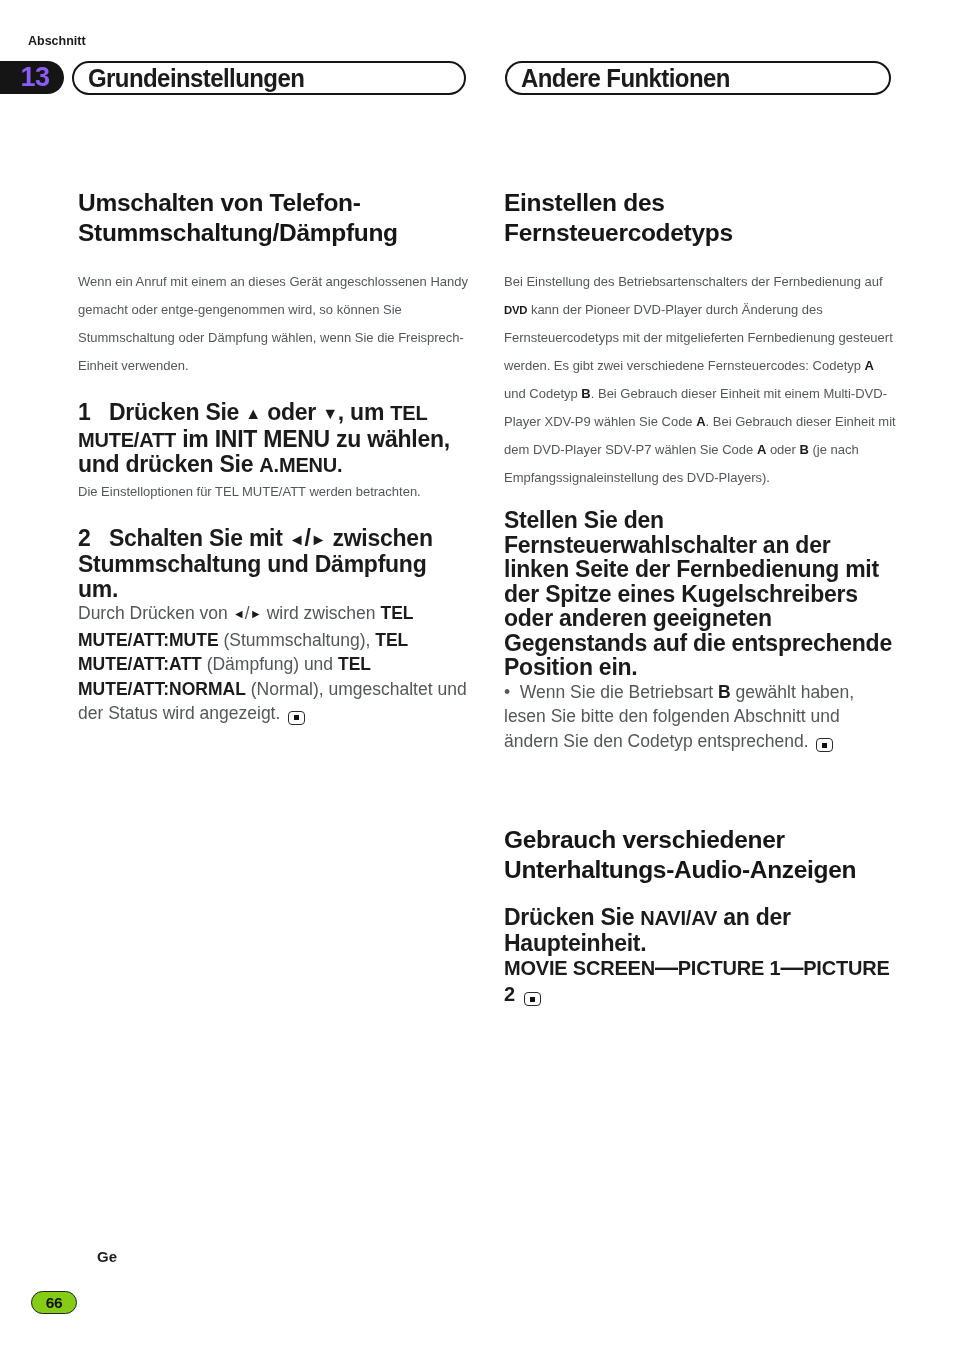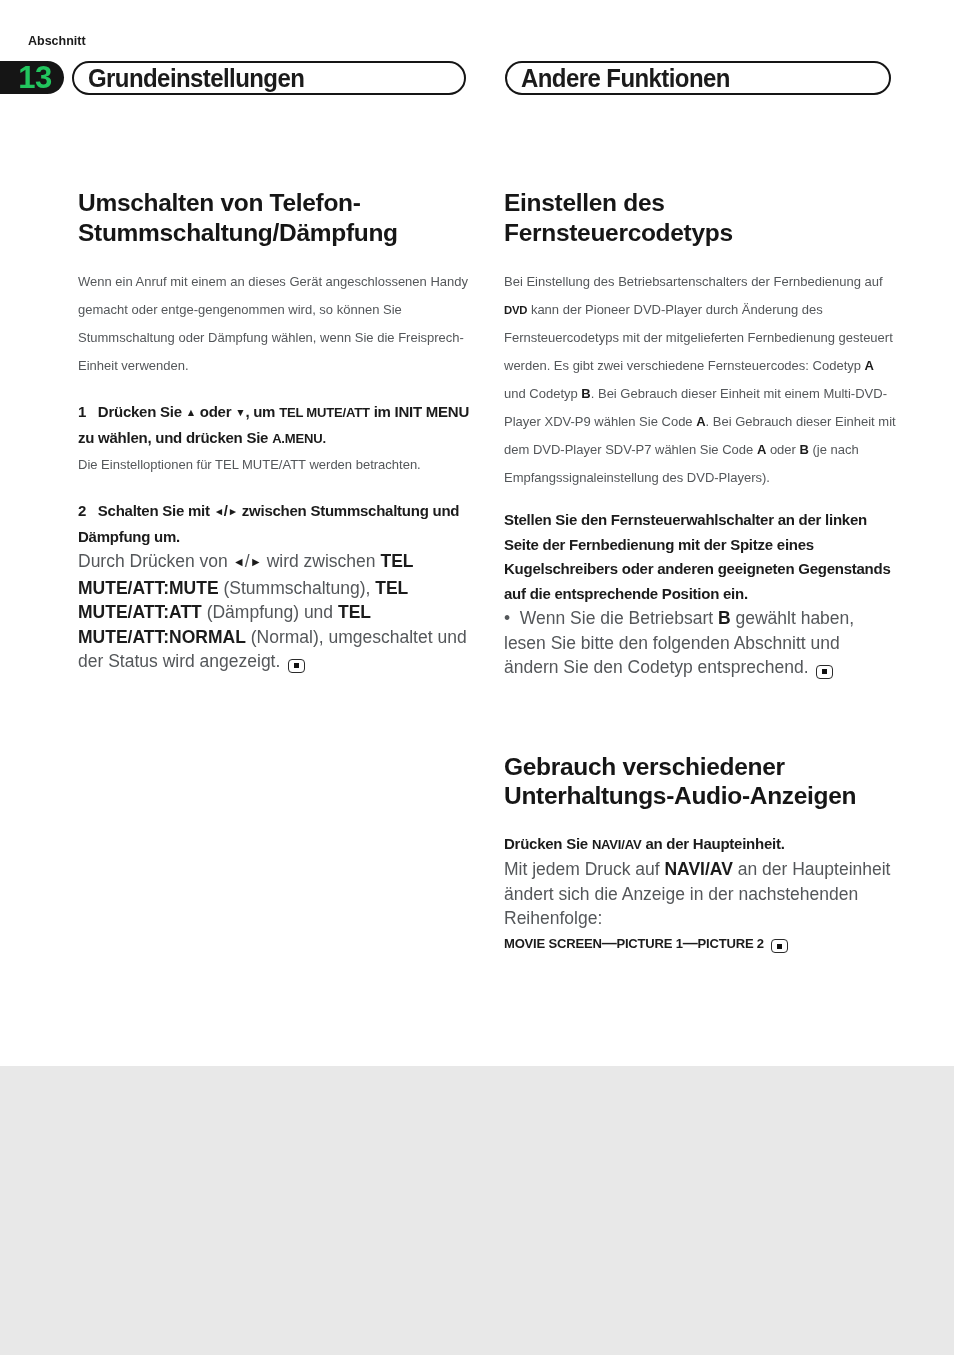--- a/index.html
+++ b/index.html
@@ -5,7 +5,7 @@
   html,body{margin:0;padding:0;background:#e8e8e8;}
   .page{
     position:relative;
-    width:954px;height:1066px;
+    width:954px;height:1355px;
     background:#ffffff;
     font-family:"Liberation Sans","DejaVu Sans",sans-serif;
     overflow:hidden;

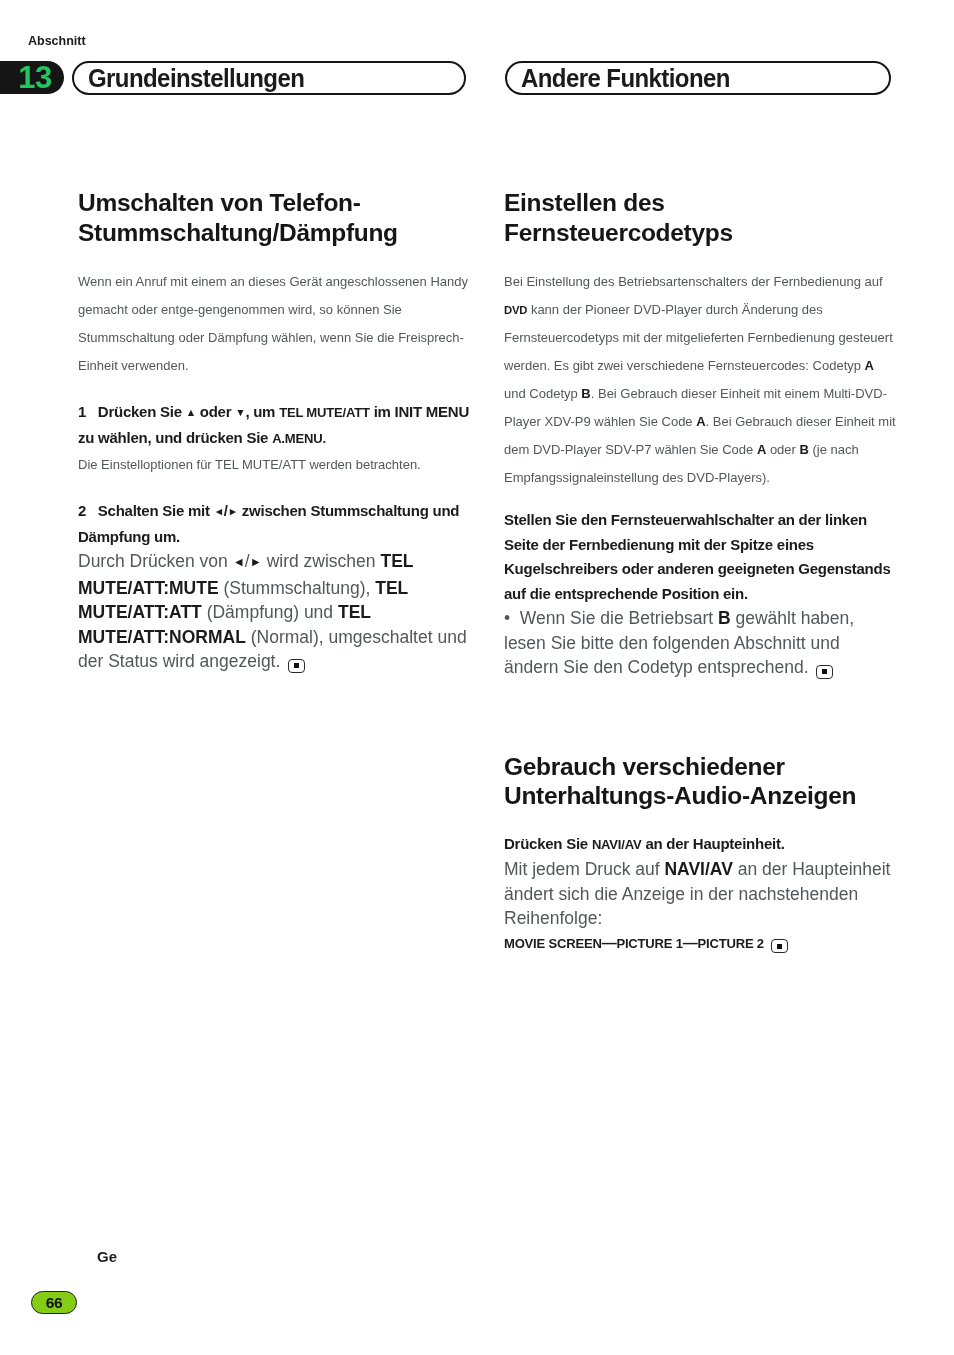--- a/index.html
+++ b/index.html
@@ -21,7 +21,7 @@
     display:flex;align-items:center;justify-content:center;
   }
   .section-badge span{
-    color:#22c55e;font-size:31px;font-weight:bold;padding-left:6px;letter-spacing:-0.5px;
+    color:#8b5cf6;font-size:27px;font-weight:bold;padding-left:6px;letter-spacing:-0.5px;
   }
   .tab{
     position:absolute;top:61px;height:34px;

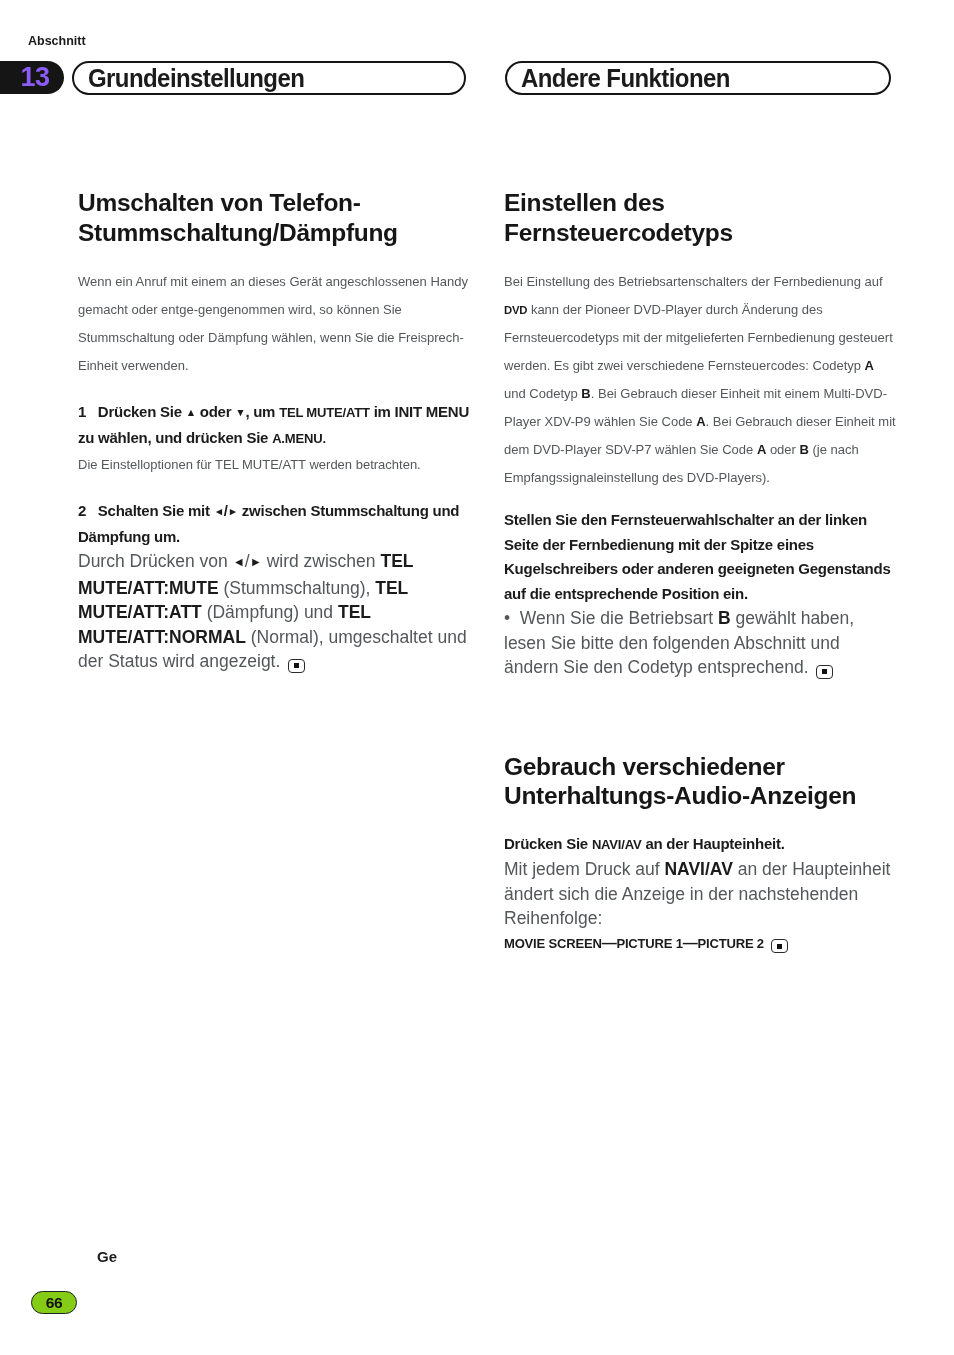--- a/index.html
+++ b/index.html
@@ -50,7 +50,7 @@
   .t-para.tight{margin-bottom:16px;}
   .t-flush{font-size:17.5px;line-height:24.5px;color:#54575a;margin:0;}
   .t-step,.t-bold{
-    font-size:15px;line-height:24.5px;color:#161616;font-weight:bold;
+    font-size:23px;line-height:24.5px;color:#161616;font-weight:bold;
     letter-spacing:-0.25px;margin:0;
   }
   .seg{color:inherit;}

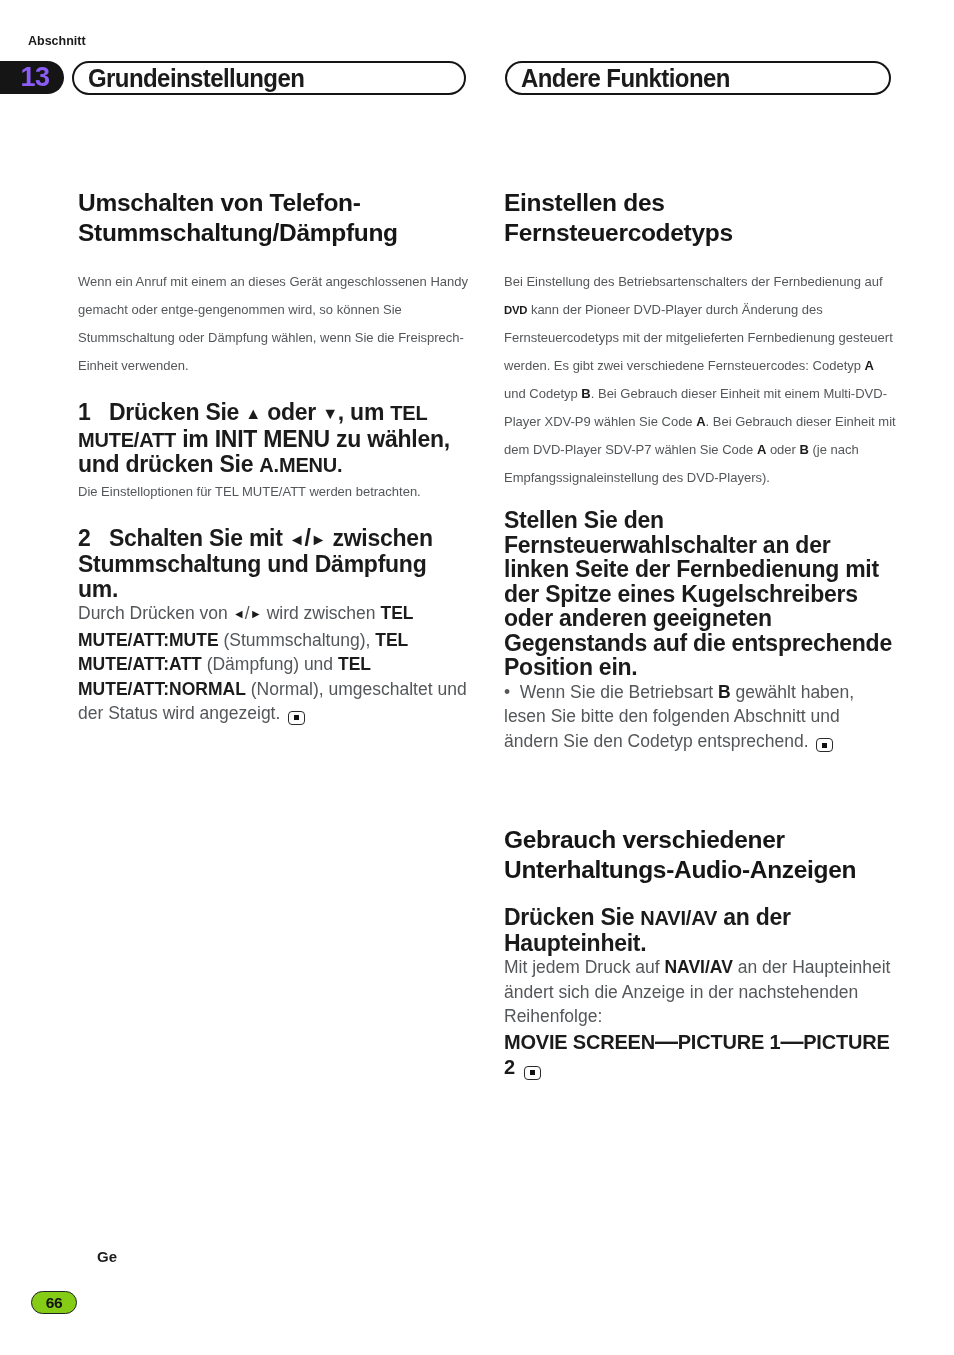--- a/index.html
+++ b/index.html
@@ -109,7 +109,6 @@
       <div class="blk t-flush"><span class="seg">•  Wenn Sie die Betriebsart </span><span class="seg bold">B</span><span class="seg"> gewählt haben, lesen Sie bitte den folgenden Abschnitt und ändern Sie den Codetyp entsprechend. </span><span class="end-icon"><span class="end-dot"></span></span></div>
       <div class="blk t-heading spaced">Gebrauch verschiedener Unterhaltungs-Audio-Anzeigen</div>
       <div class="blk t-bold"><span class="seg bold">Drücken Sie </span><span class="seg bold narrow">NAVI/AV</span><span class="seg bold"> an der Haupteinheit.</span></div>
-      <div class="blk t-flush"><span class="seg">Mit jedem Druck auf </span><span class="seg bold">NAVI/AV</span><span class="seg"> an der Haupteinheit ändert sich die Anzeige in der nachstehenden Reihenfolge:</span></div>
       <div class="blk t-bold"><span class="seg bold narrow">MOVIE SCREEN</span><span class="seg bold">—</span><span class="seg bold narrow">PICTURE 1</span><span class="seg bold">—</span><span class="seg bold narrow">PICTURE 2</span><span class="seg"> </span><span class="end-icon"><span class="end-dot"></span></span></div>
     </div>
 

